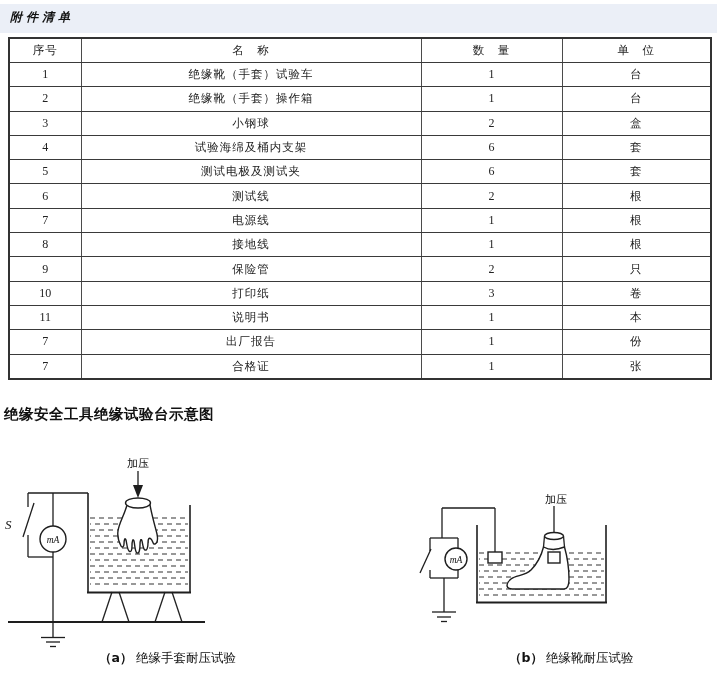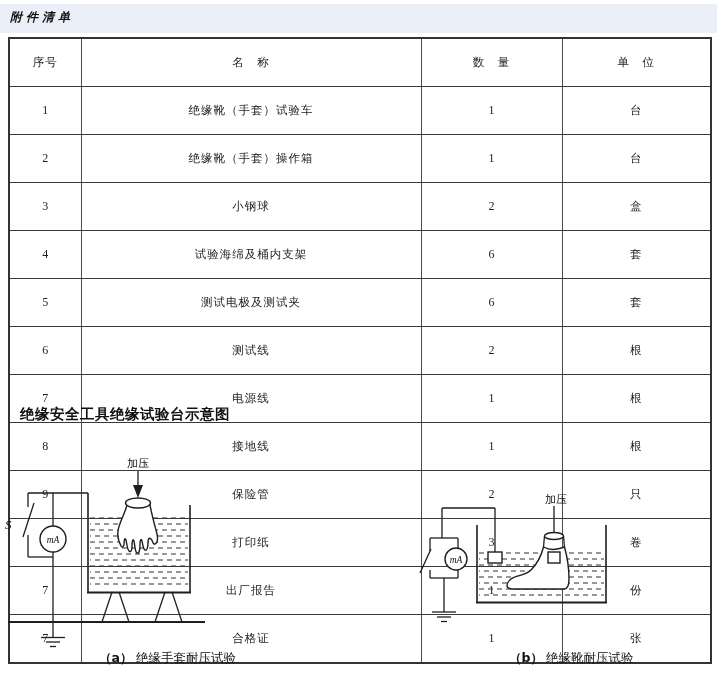--- a/index.html
+++ b/index.html
@@ -33,7 +33,7 @@
     border-bottom:1.5px solid #3a3a3a;
     text-align:center;vertical-align:middle;
     font-weight:normal;font-size:11.5px;
-    padding:16px;letter-spacing:1px;color:#222;
+    padding:4px;letter-spacing:1px;color:#222;
     overflow:hidden;white-space:nowrap;
   }
   .acc td.num{

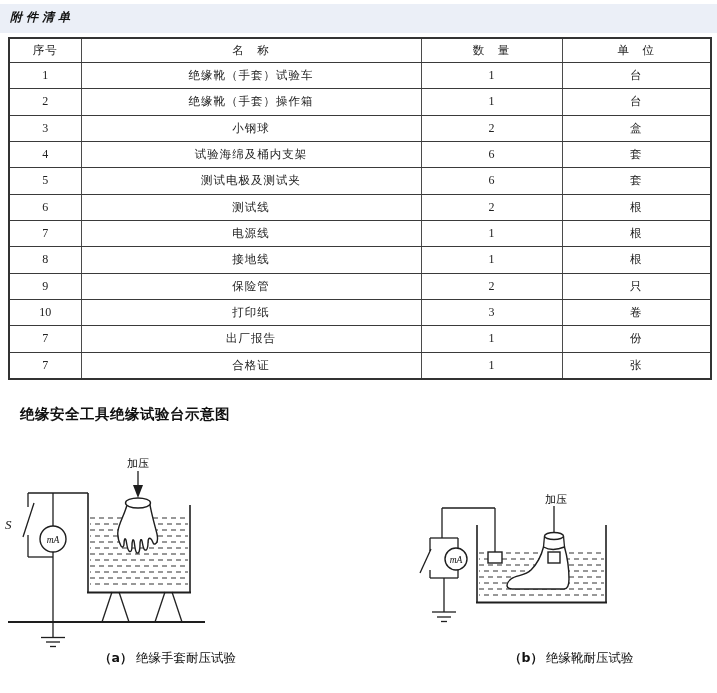--- a/index.html
+++ b/index.html
@@ -141,6 +141,12 @@
         <td>卷</td>
       </tr>
       <tr>
+        <td class="num">11</td>
+        <td>说明书</td>
+        <td class="num">1</td>
+        <td>本</td>
+      </tr>
+      <tr>
         <td class="num">7</td>
         <td>出厂报告</td>
         <td class="num">1</td>

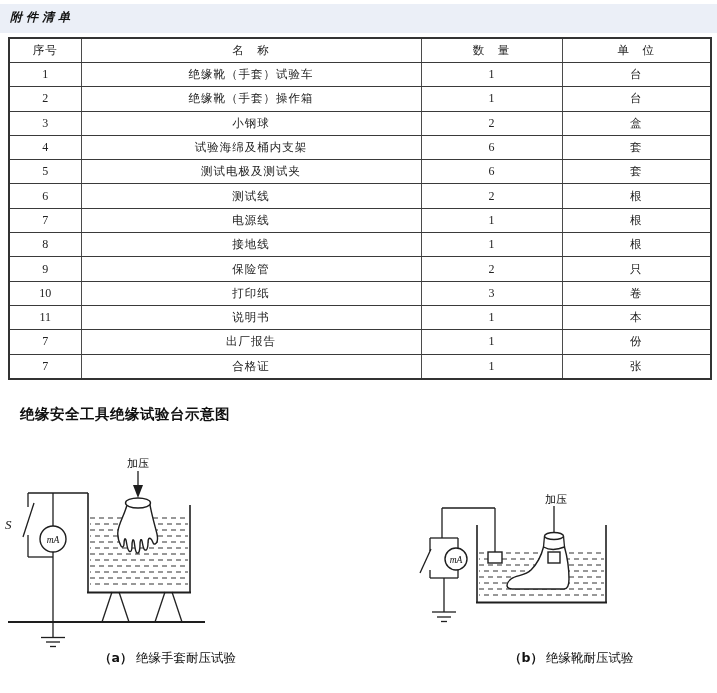--- a/index.html
+++ b/index.html
@@ -41,7 +41,7 @@
     font-size:12px;letter-spacing:0;
   }
   .section-heading{
-    position:absolute;left:20px;top:405px;
+    position:absolute;left:4px;top:405px;
     font-size:14.5px;font-weight:bold;letter-spacing:0.5px;
     color:#111;white-space:nowrap;
   }

